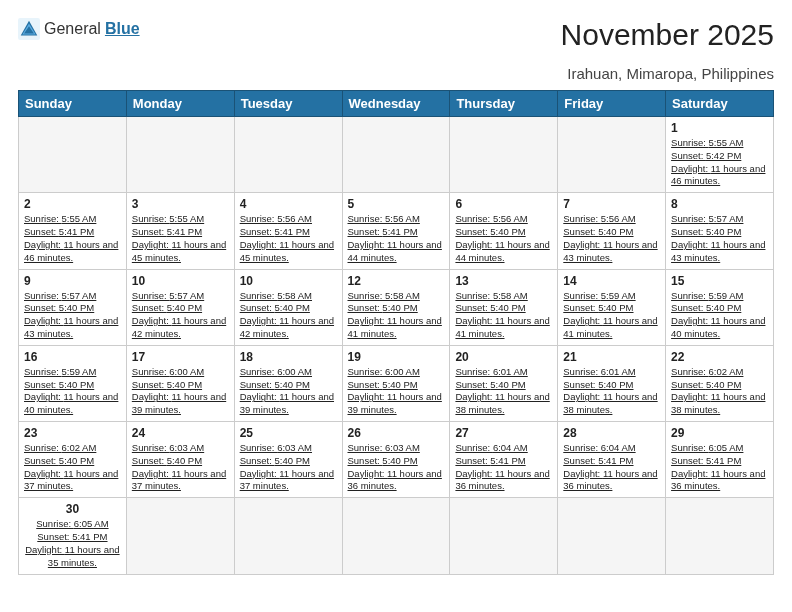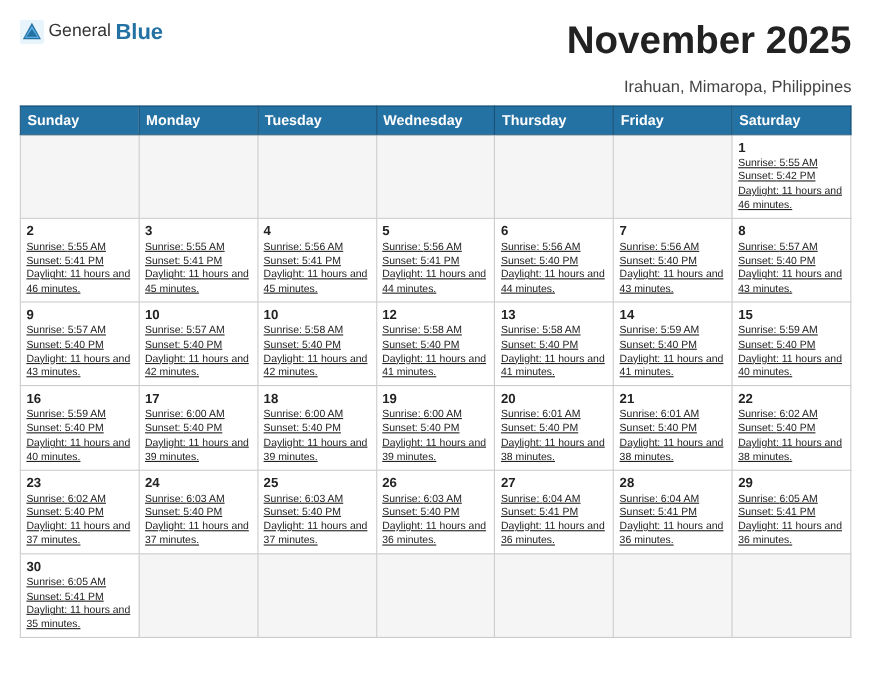--- a/index.html
+++ b/index.html
@@ -39,10 +39,11 @@
       line-height: 1;
     }
     .logo-text-blue {
-      font-size: 20px;
+      font-size: 16px;
       font-weight: bold;
       color: #2471a3;
       line-height: 1;
+      text-decoration: underline;
     }
     .logo-icon {
       width: 22px;

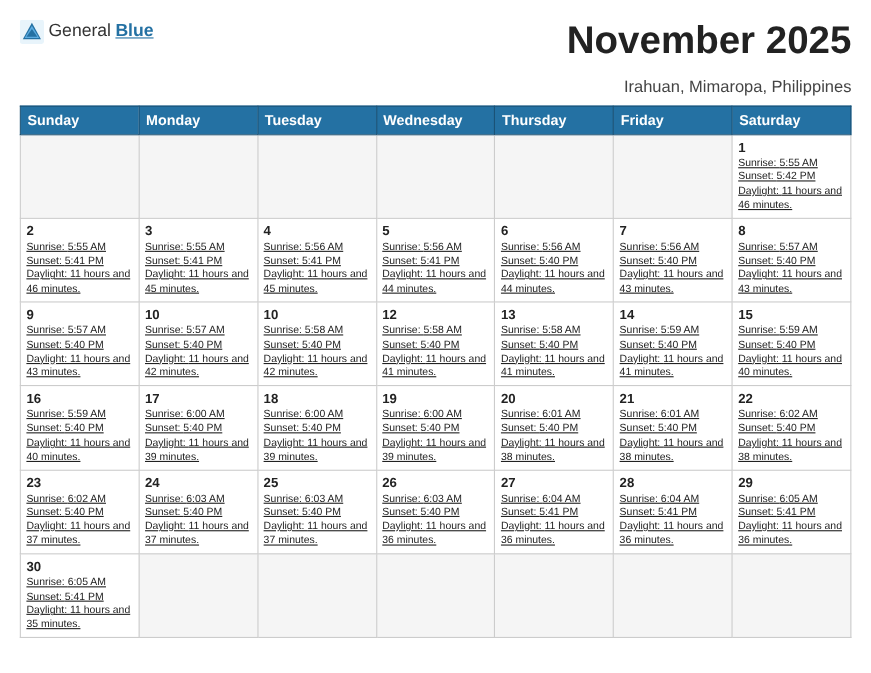--- a/index.html
+++ b/index.html
@@ -53,8 +53,8 @@
       text-align: right;
     }
     .month-title {
-      font-size: 35px;
-      font-weight: bold;
+      font-size: 30px;
+      font-weight: normal;
       color: #222;
       line-height: 1.1;
     }

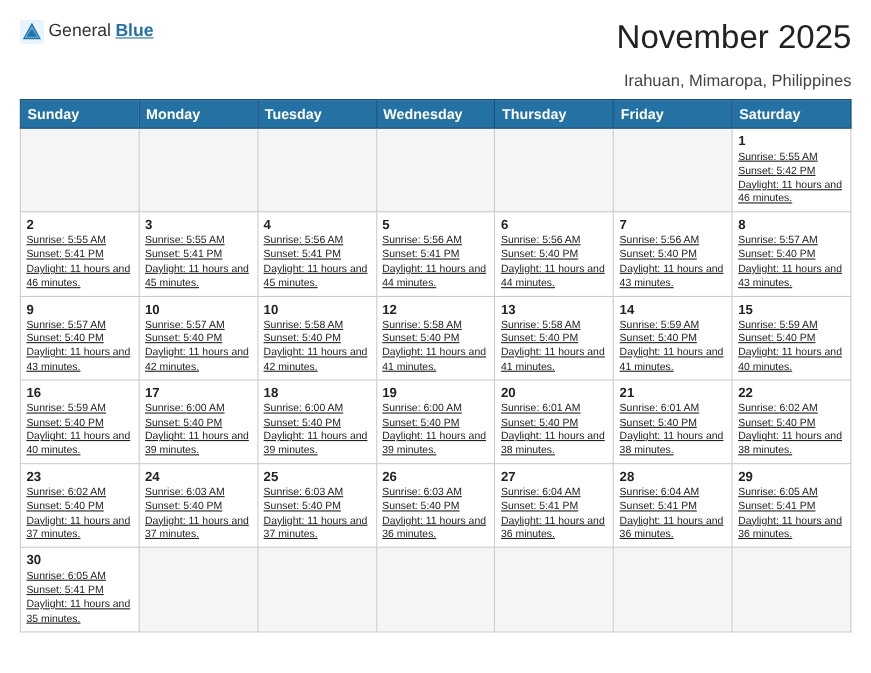--- a/index.html
+++ b/index.html
@@ -104,6 +104,7 @@
     }
     .last-row td {
       min-height: 60px;
+      text-align: center;
     }
   </style>
 </head>

